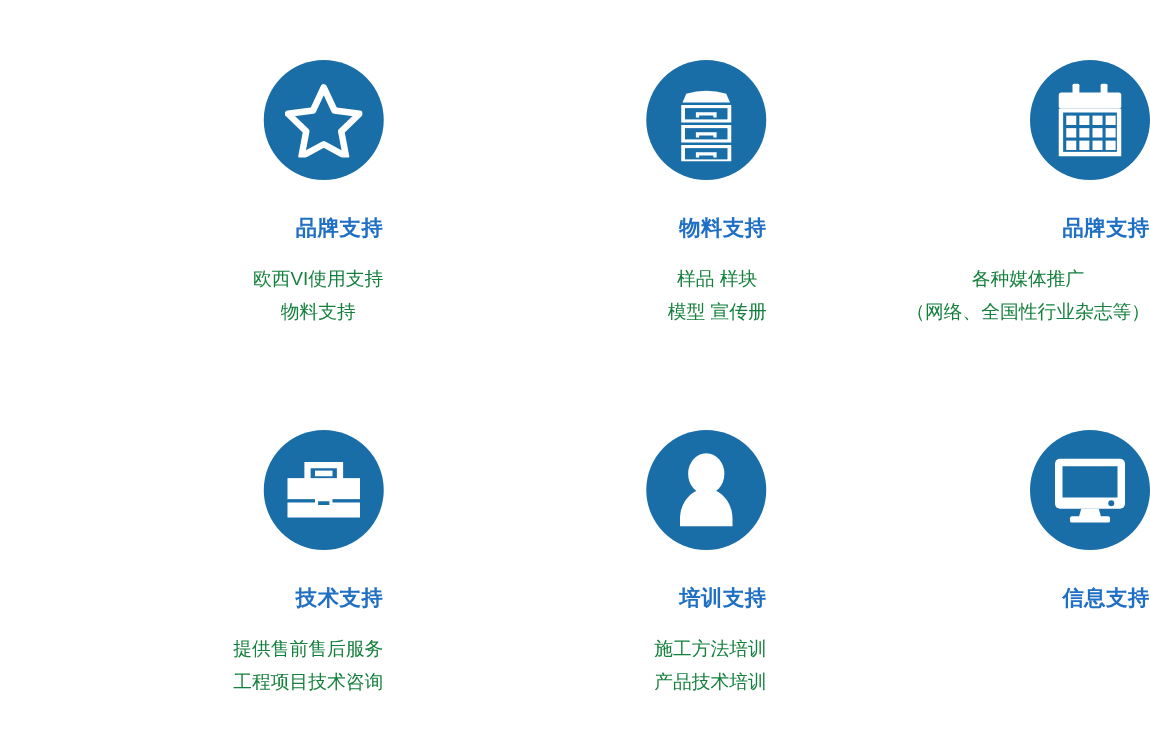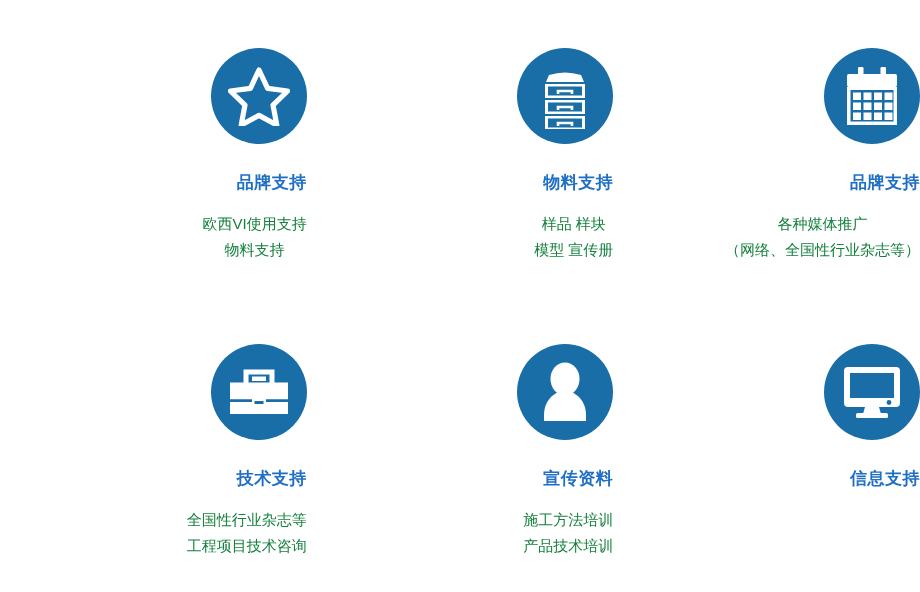--- a/index.html
+++ b/index.html
@@ -194,7 +194,7 @@
         </svg>
       </span>
     </div>
-    <div class="card-title">宣传资料</div>
+    <div class="card-title">培训支持</div>
     <div class="card-desc">
       <span class="desc-line">施工方法培训</span>
       <span class="desc-line">产品技术培训</span>

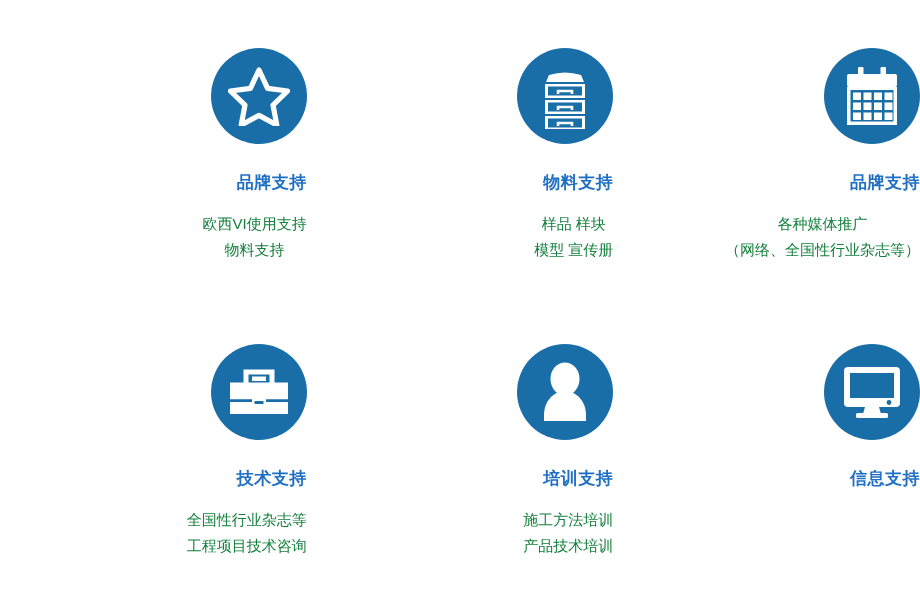--- a/index.html
+++ b/index.html
@@ -180,7 +180,7 @@
     </div>
     <div class="card-title">技术支持</div>
     <div class="card-desc">
-      <span class="desc-line">全国性行业杂志等</span>
+      <span class="desc-line">提供售前售后服务</span>
       <span class="desc-line">工程项目技术咨询</span>
     </div>
   </div>

